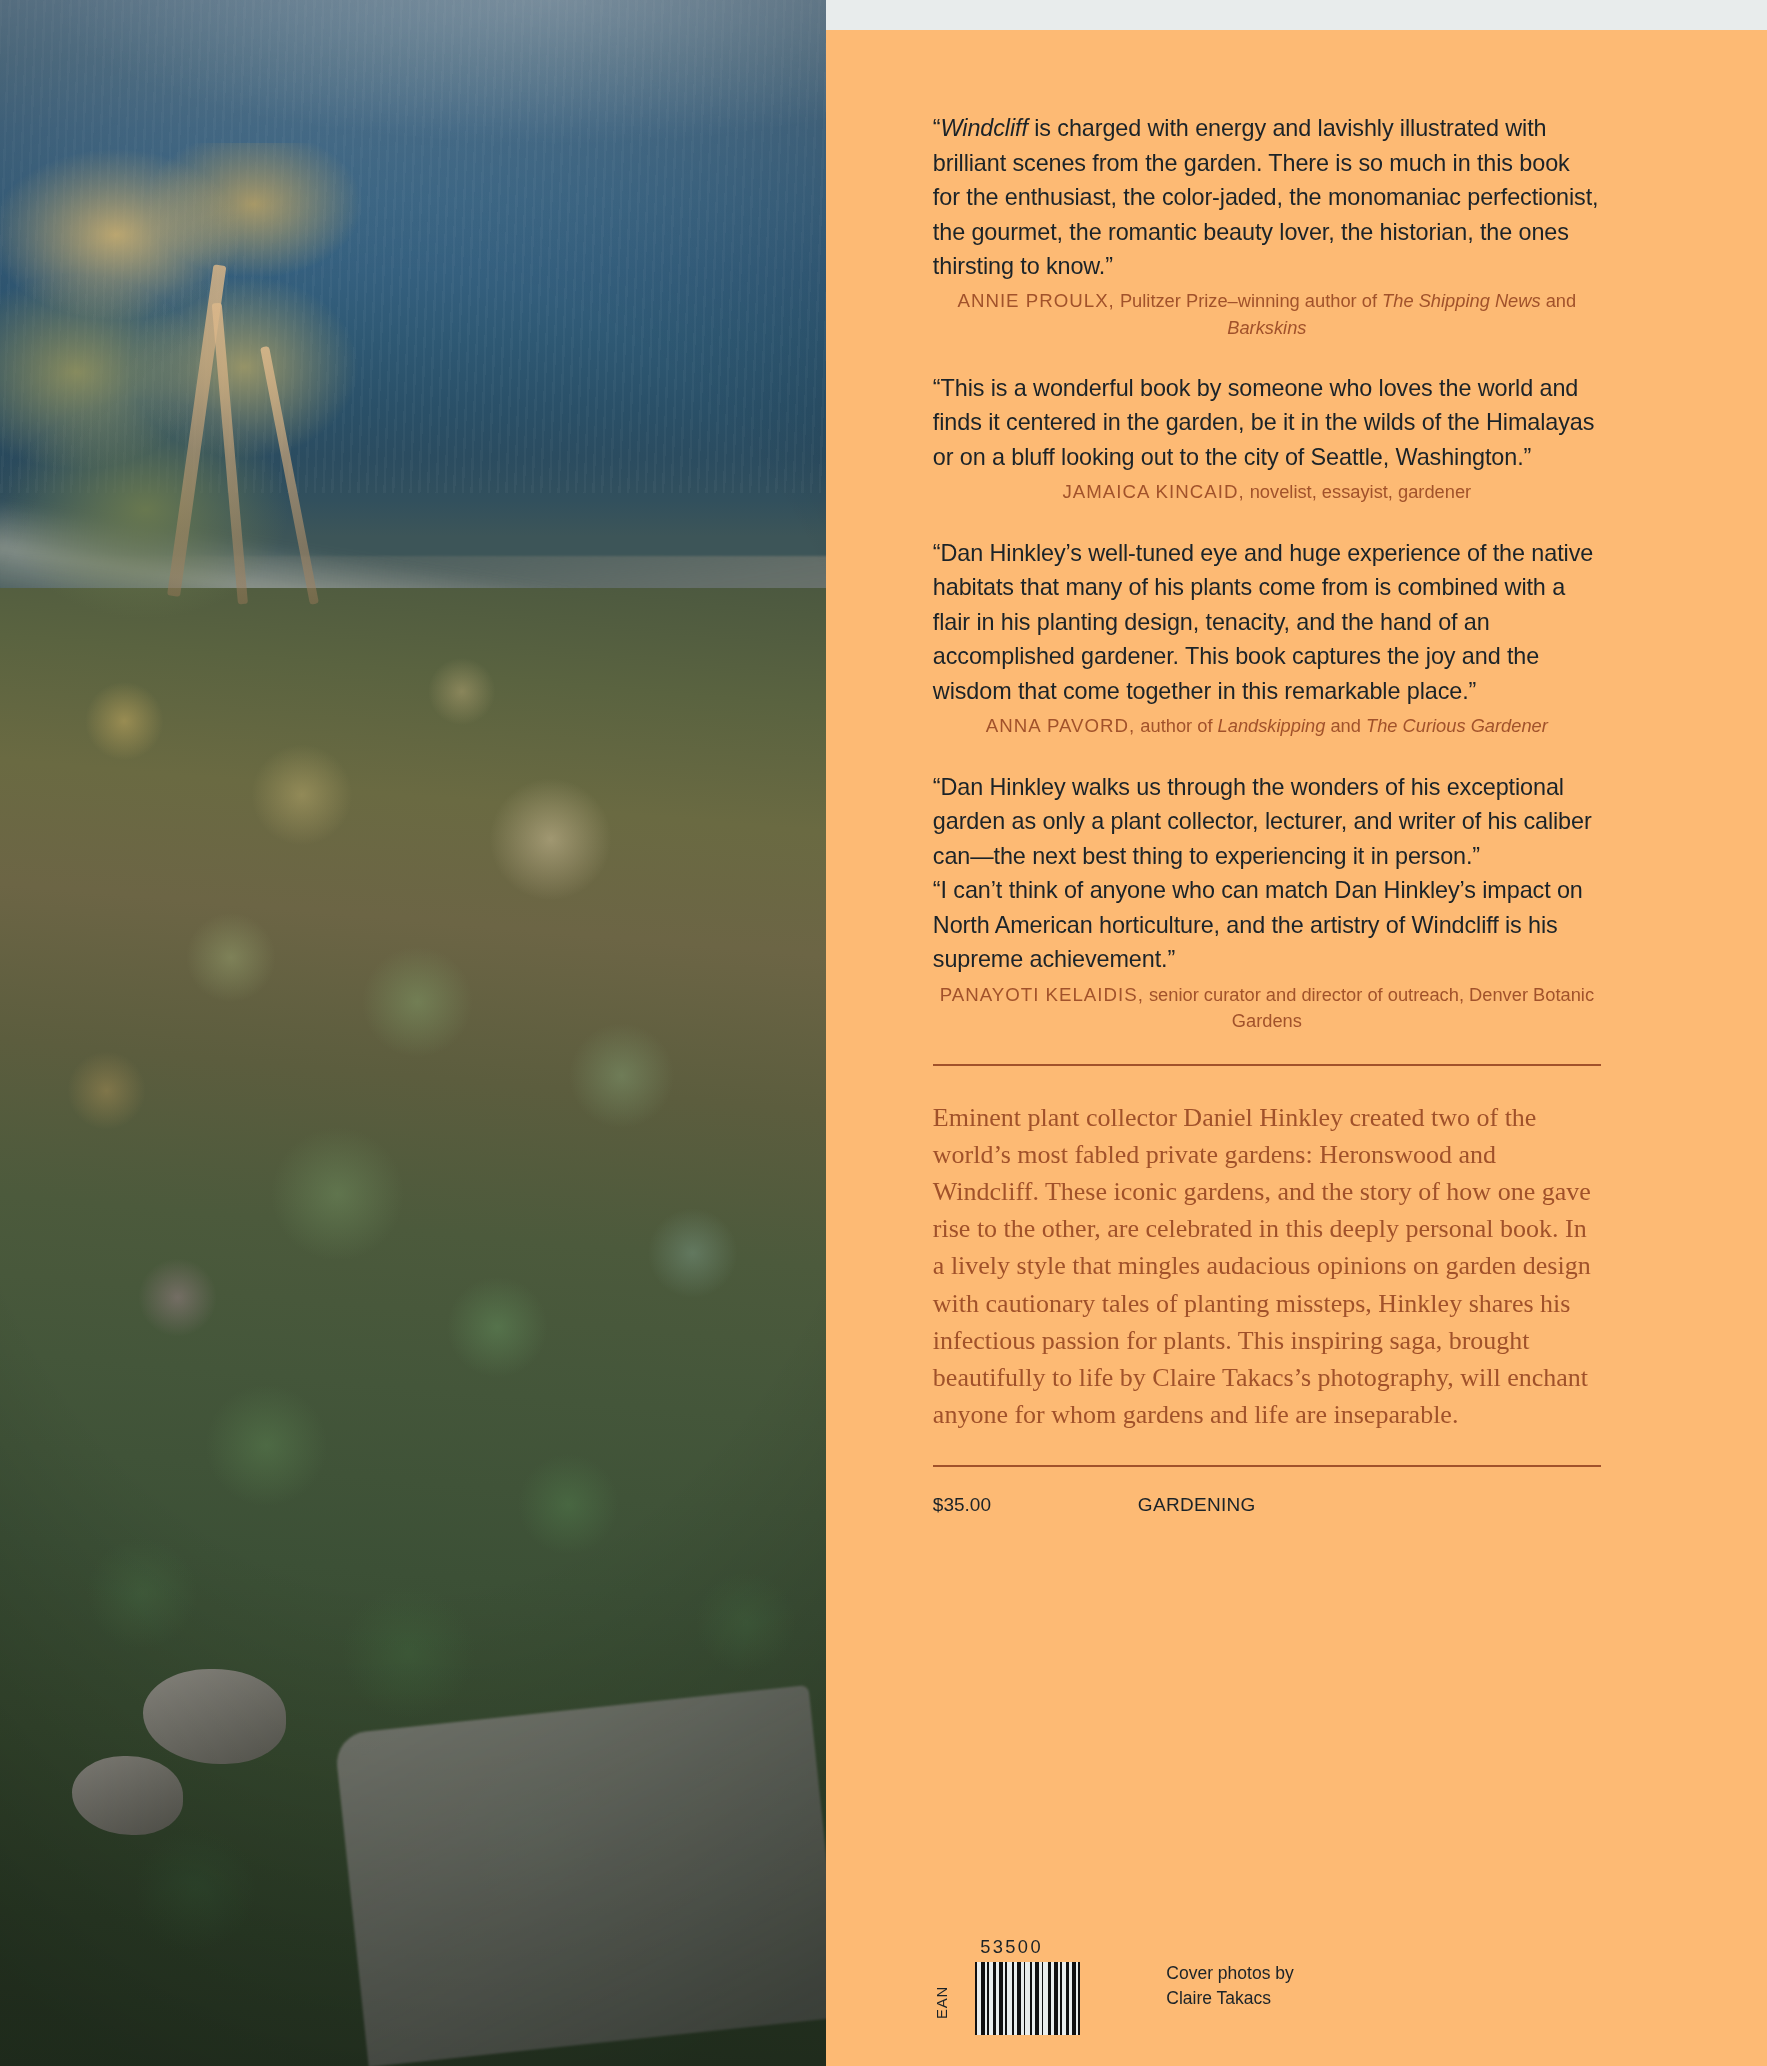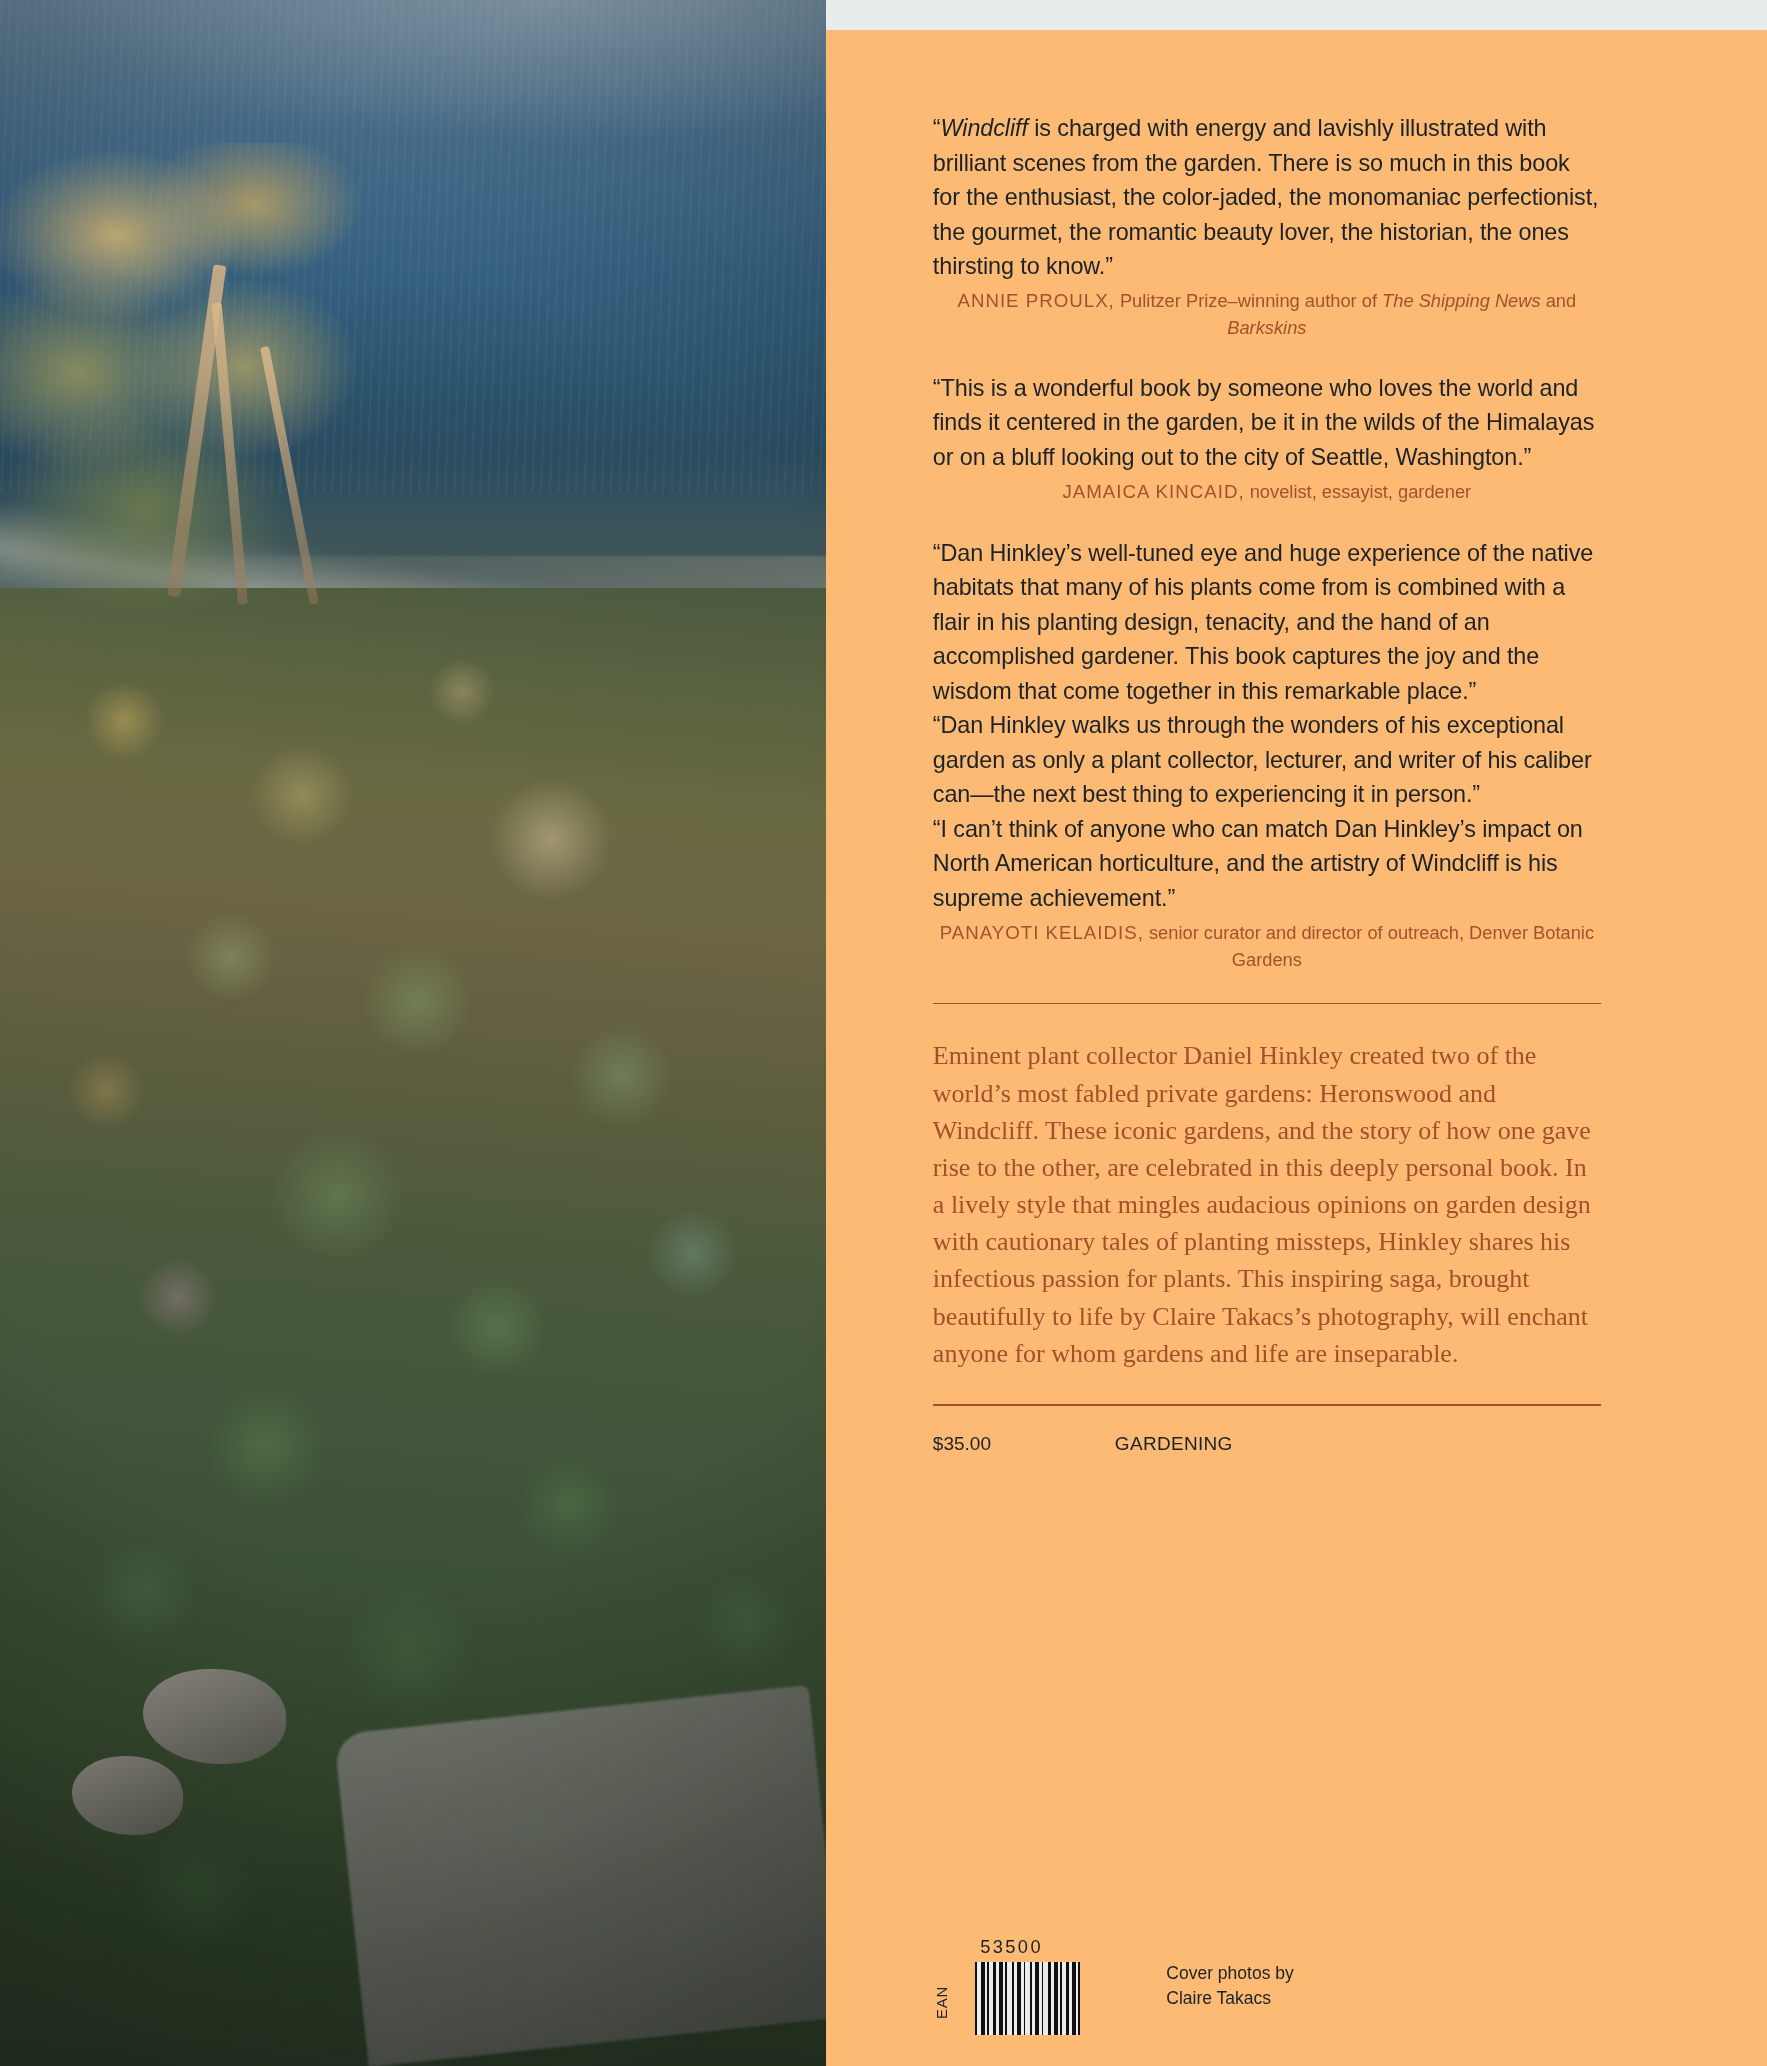--- a/index.html
+++ b/index.html
@@ -342,6 +342,7 @@
 
       <p class="blurb">“Dan Hinkley’s well-tuned eye and huge experience of the native habitats that many of his plants come from is combined with a flair in his planting design, tenacity, and the hand of an accomplished gardener. This book captures the joy and the wisdom that come together in this remarkable place.”</p>
 
+      <p class="attrib"><span class="name">ANNA PAVORD,</span><span> author of </span><em>Landskipping</em><span> and </span><em>The Curious Gardener</em></p>
 
       <p class="blurb">“Dan Hinkley walks us through the wonders of his exceptional garden as only a plant collector, lecturer, and writer of his caliber can—the next best thing to experiencing it in person.”</p>
 

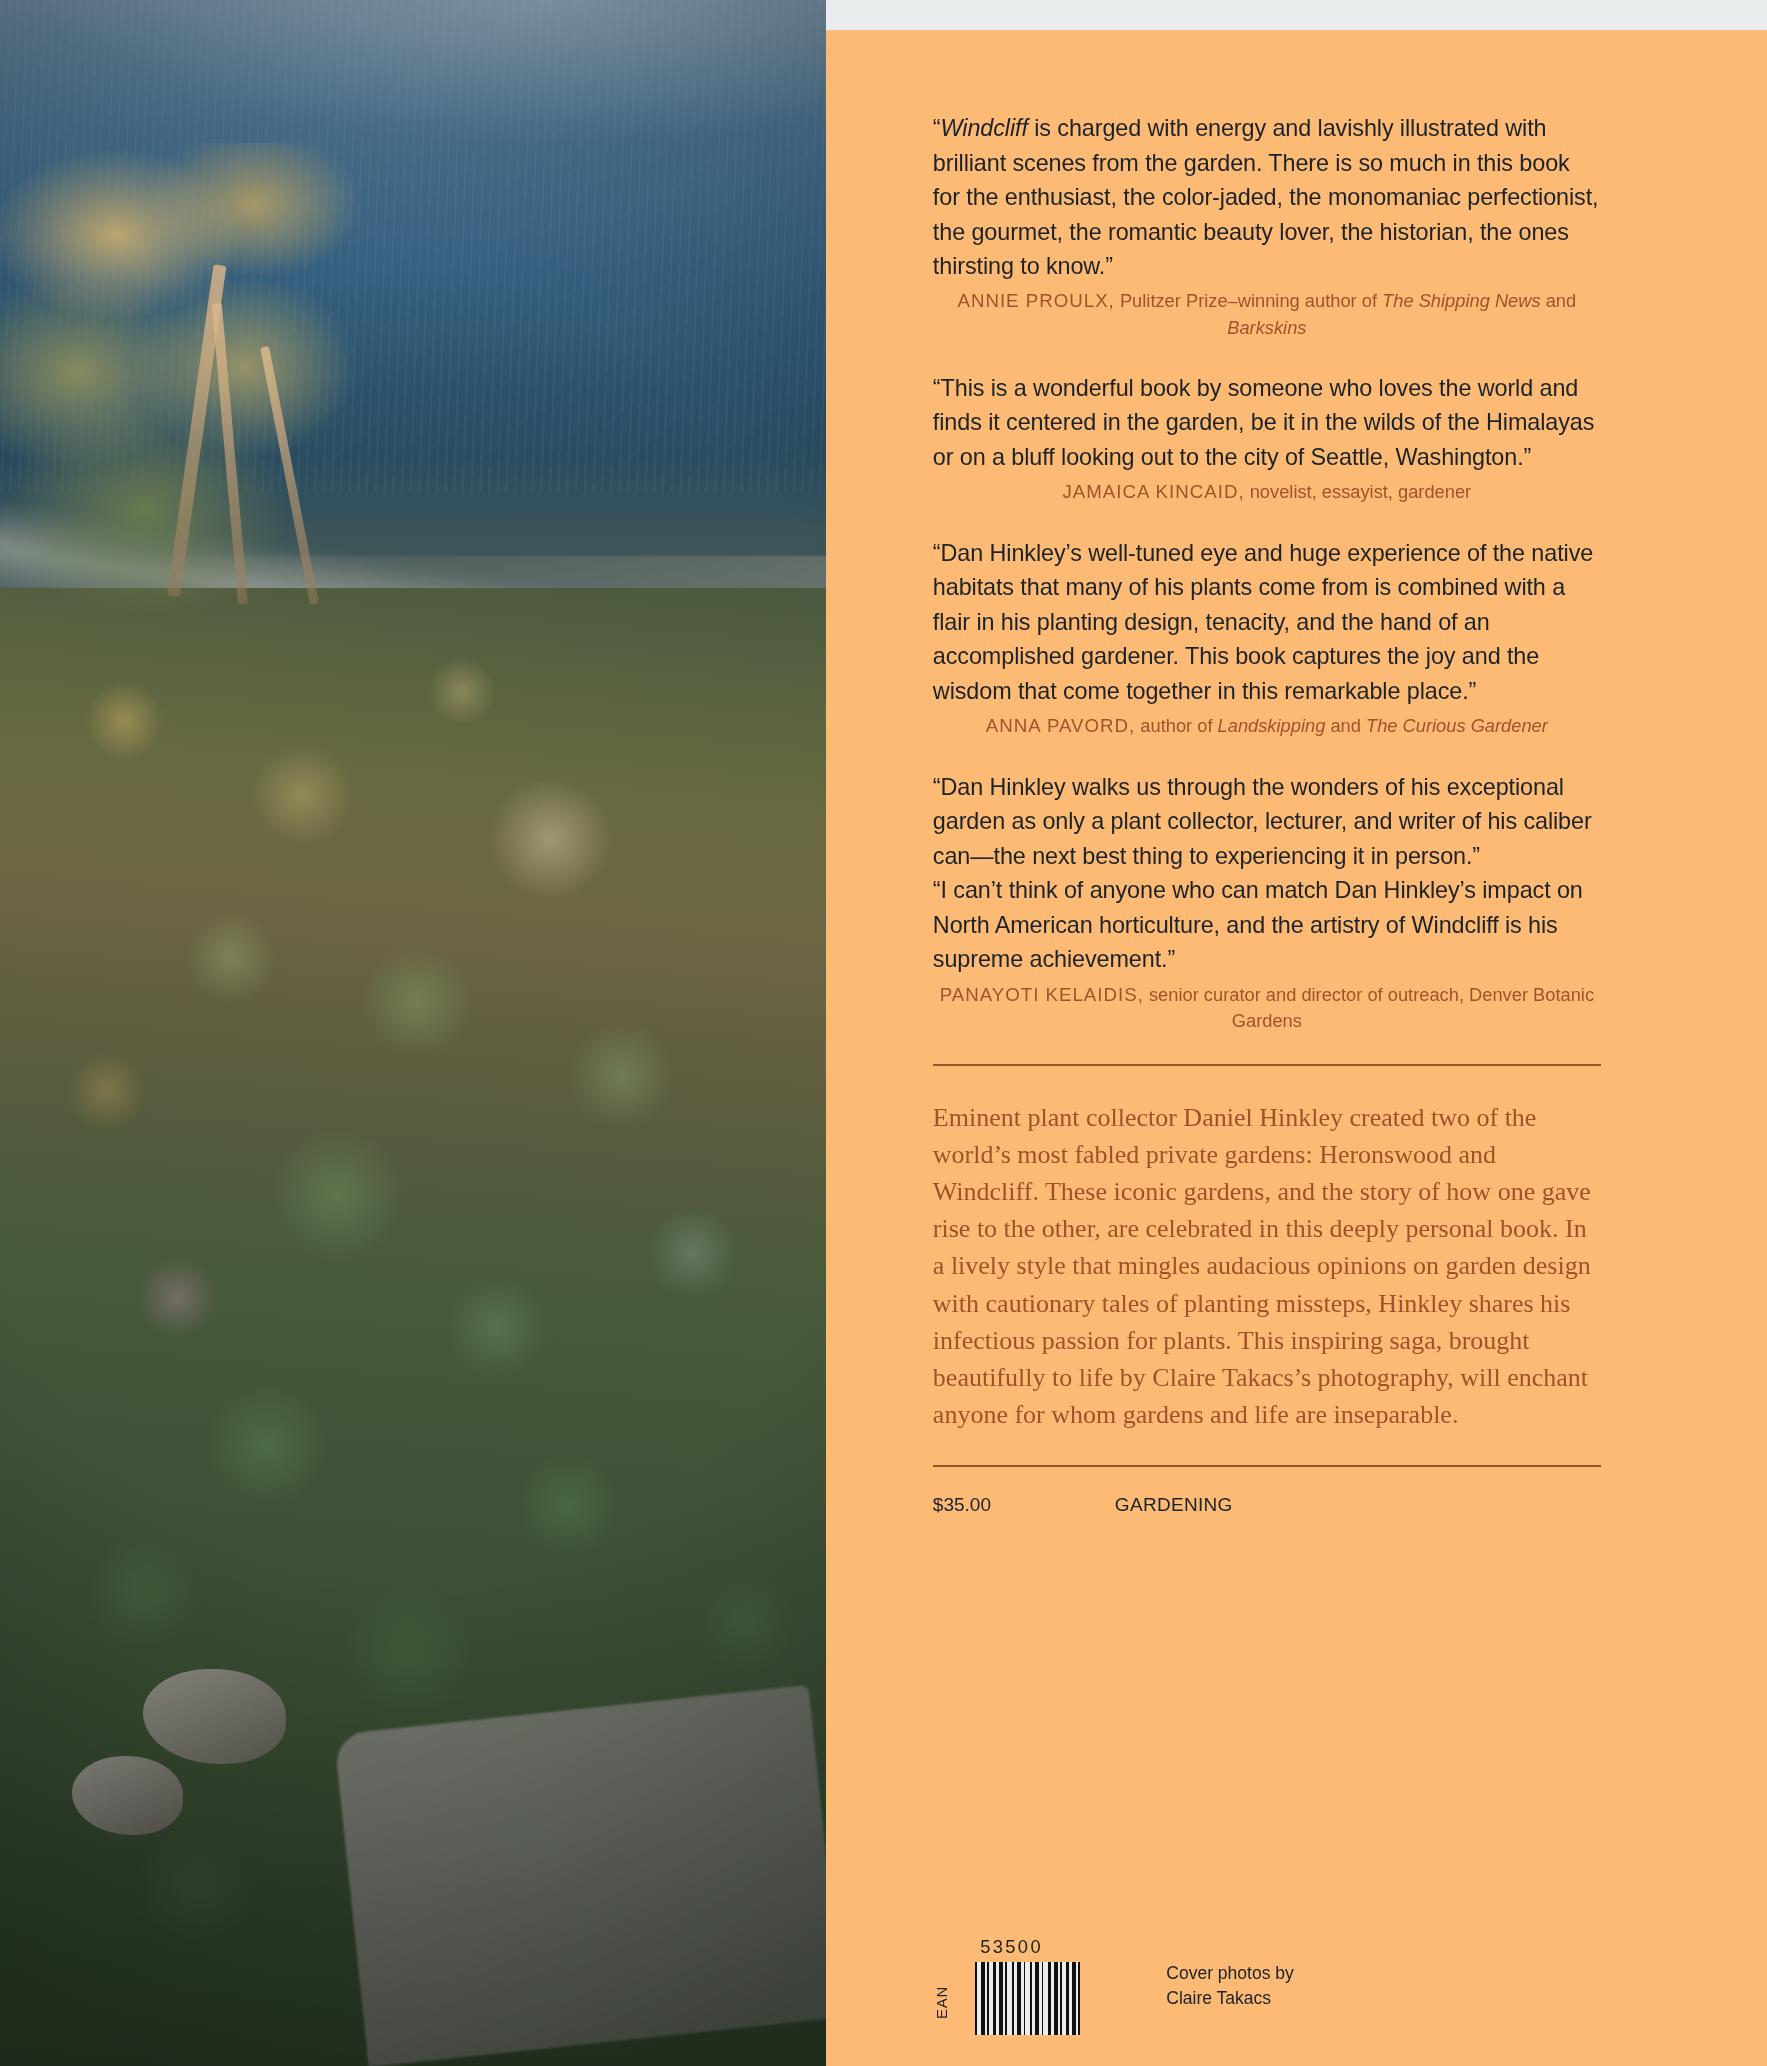--- a/index.html
+++ b/index.html
@@ -224,7 +224,7 @@
   .meta-row {
     display: flex;
     align-items: baseline;
-    gap: 71px;
+    gap: 94px;
     color: #1b2328;
     font-size: 19px;
     margin-top: 6.4px;

